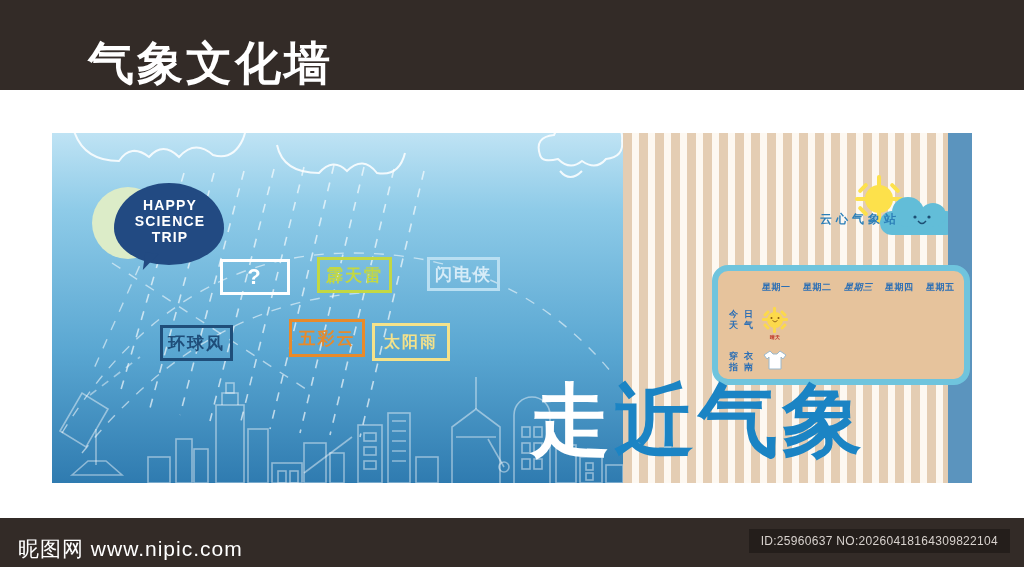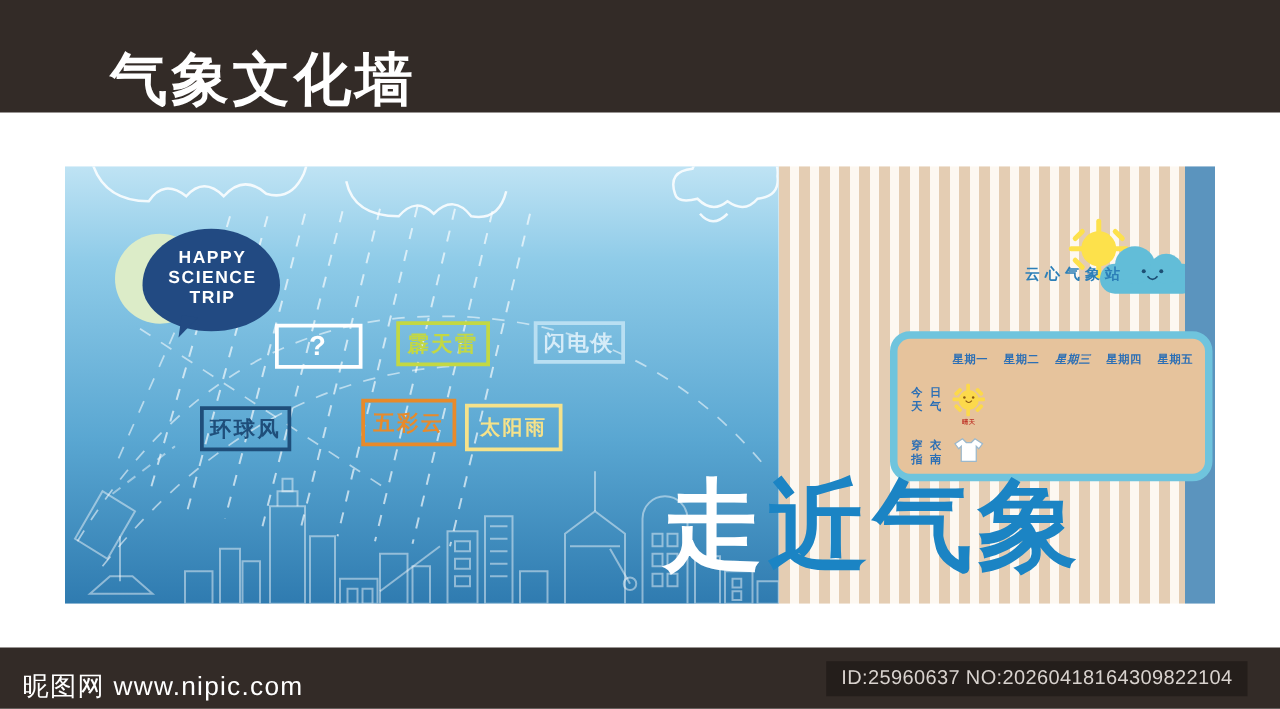--- a/index.html
+++ b/index.html
@@ -48,10 +48,10 @@
     white-space:nowrap;
   }
   .footer-id{
-    position:absolute;right:26px;top:11px;
+    position:absolute;right:14px;top:11px;
     background:#241e1b;
     color:#d8d2ce;
-    font-size:16px;
+    font-size:12px;
     padding:5px 12px;
     white-space:nowrap;
     letter-spacing:.3px;

